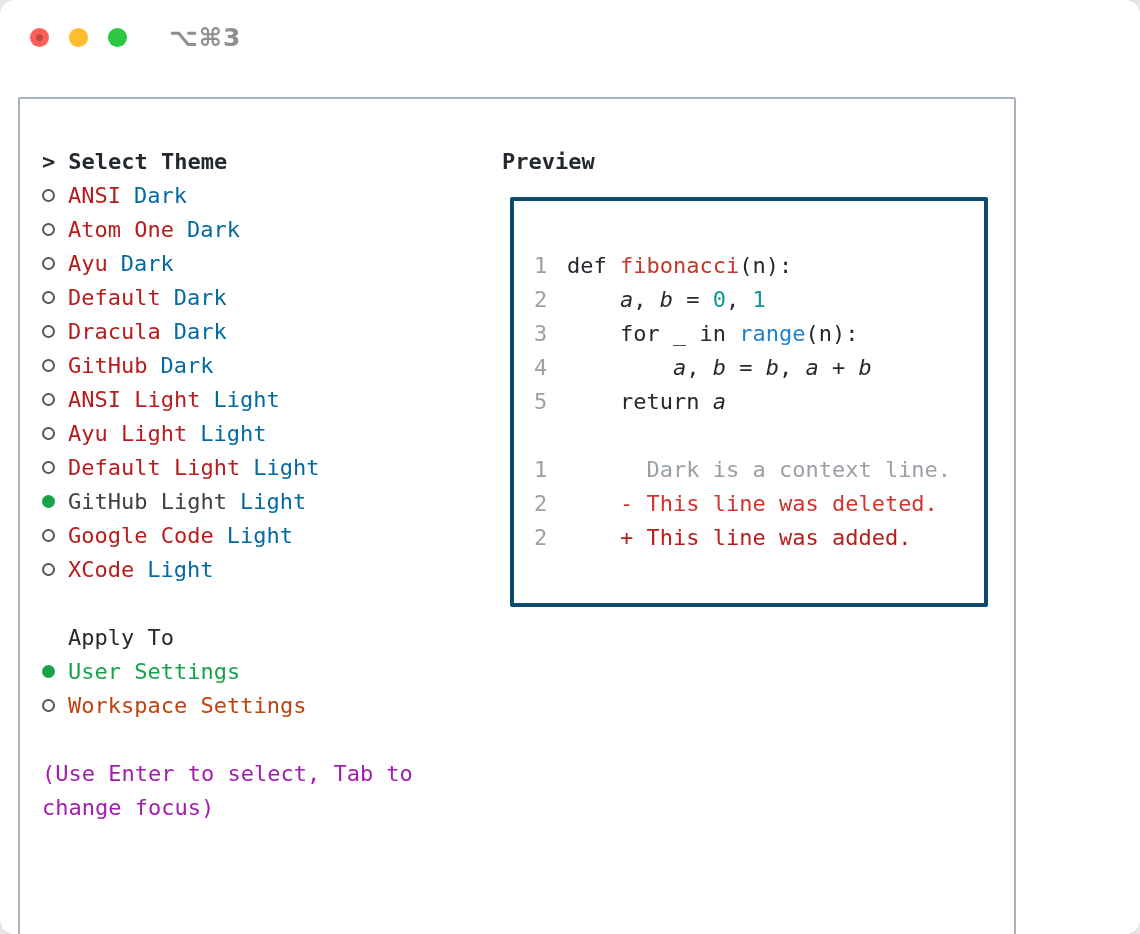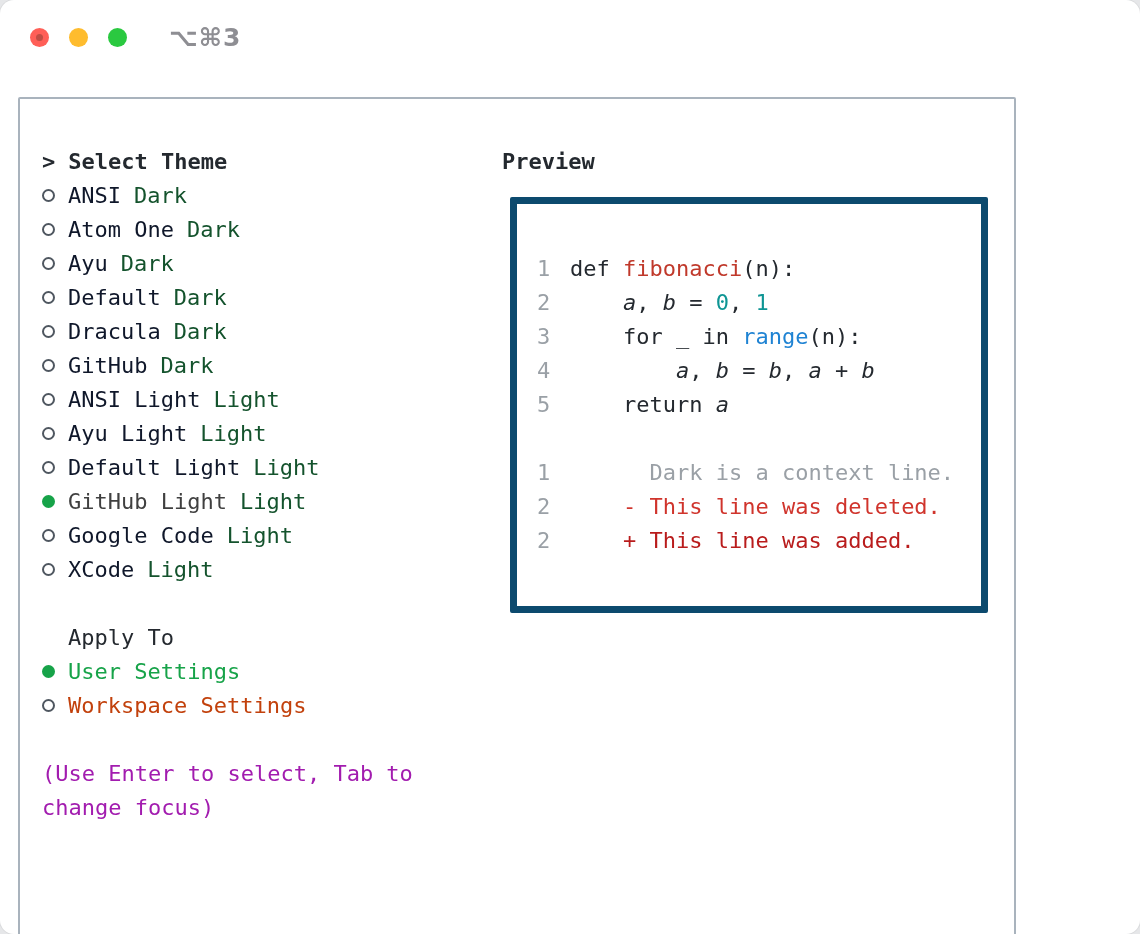--- a/index.html
+++ b/index.html
@@ -69,7 +69,7 @@
     vertical-align:middle;
     margin-top:-4px;
   }
-  .item-name { margin-right:13px; color:#0f172a; }
+  .item-name { margin-right:13px; color:#b91c1c; }
   .item-variant { color:#14532d; }
   .row.selected .radio { border-color:#17a349; background:#17a349; }
   .row.selected .item-name { color:#404040; }

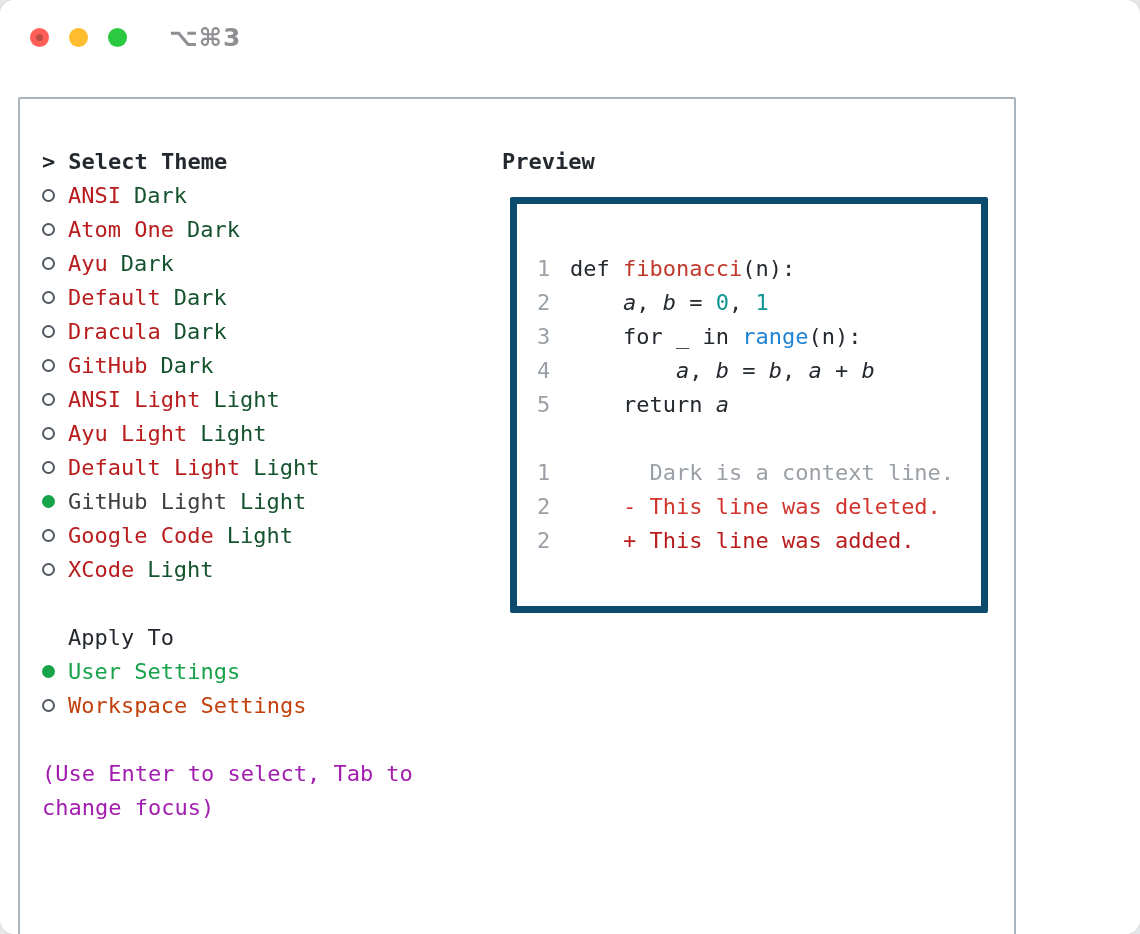--- a/index.html
+++ b/index.html
@@ -70,7 +70,7 @@
     margin-top:-4px;
   }
   .item-name { margin-right:13px; color:#b91c1c; }
-  .item-variant { color:#14532d; }
+  .item-variant { color:#0369a1; }
   .row.selected .radio { border-color:#17a349; background:#17a349; }
   .row.selected .item-name { color:#404040; }
   .row.selected .opt-label { color:#17a349; }

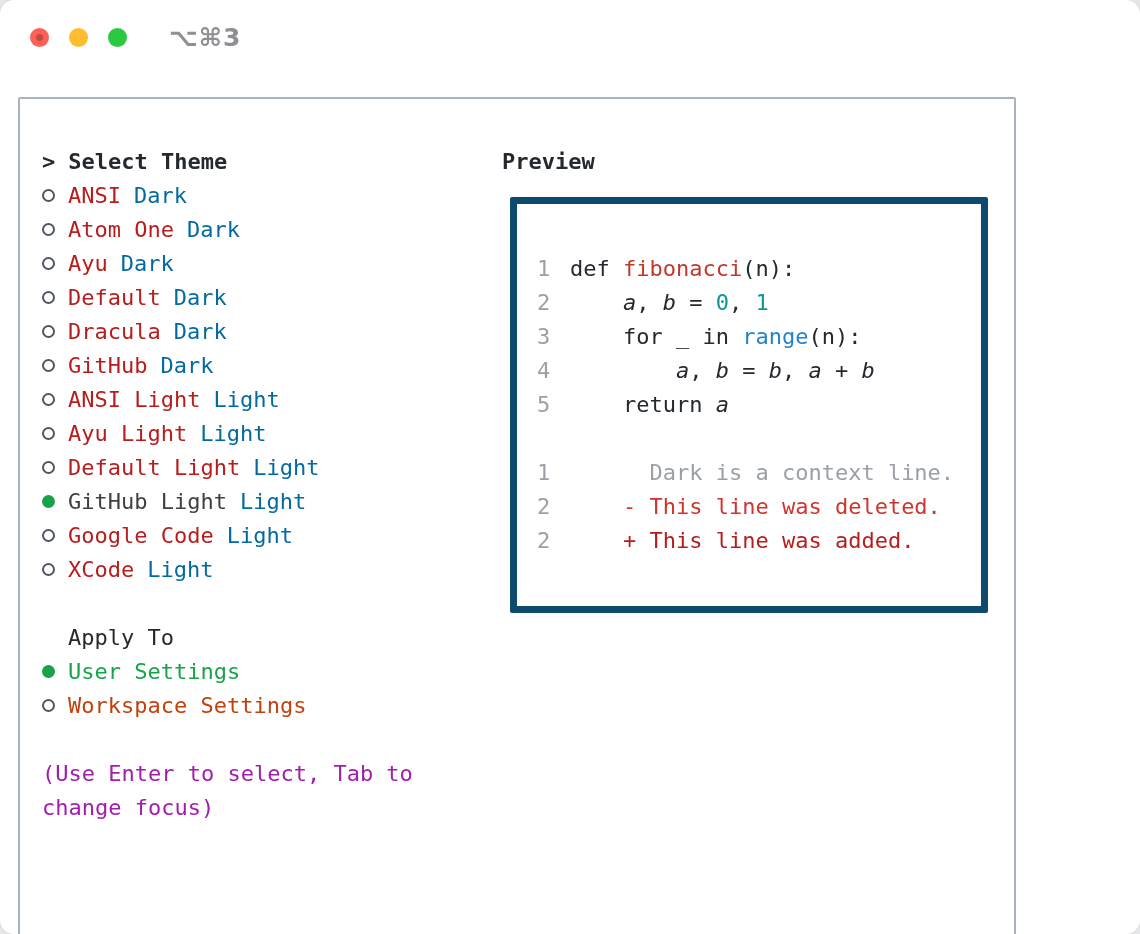--- a/index.html
+++ b/index.html
@@ -89,7 +89,7 @@
     margin-top:18px; margin-left:8px;
     width:478px;
     box-sizing:border-box;
-    border:7px solid #0c4a6e;
+    border:4px solid #0c4a6e;
     border-radius:2px;
     padding:48px 0 48px 20px;
   }

